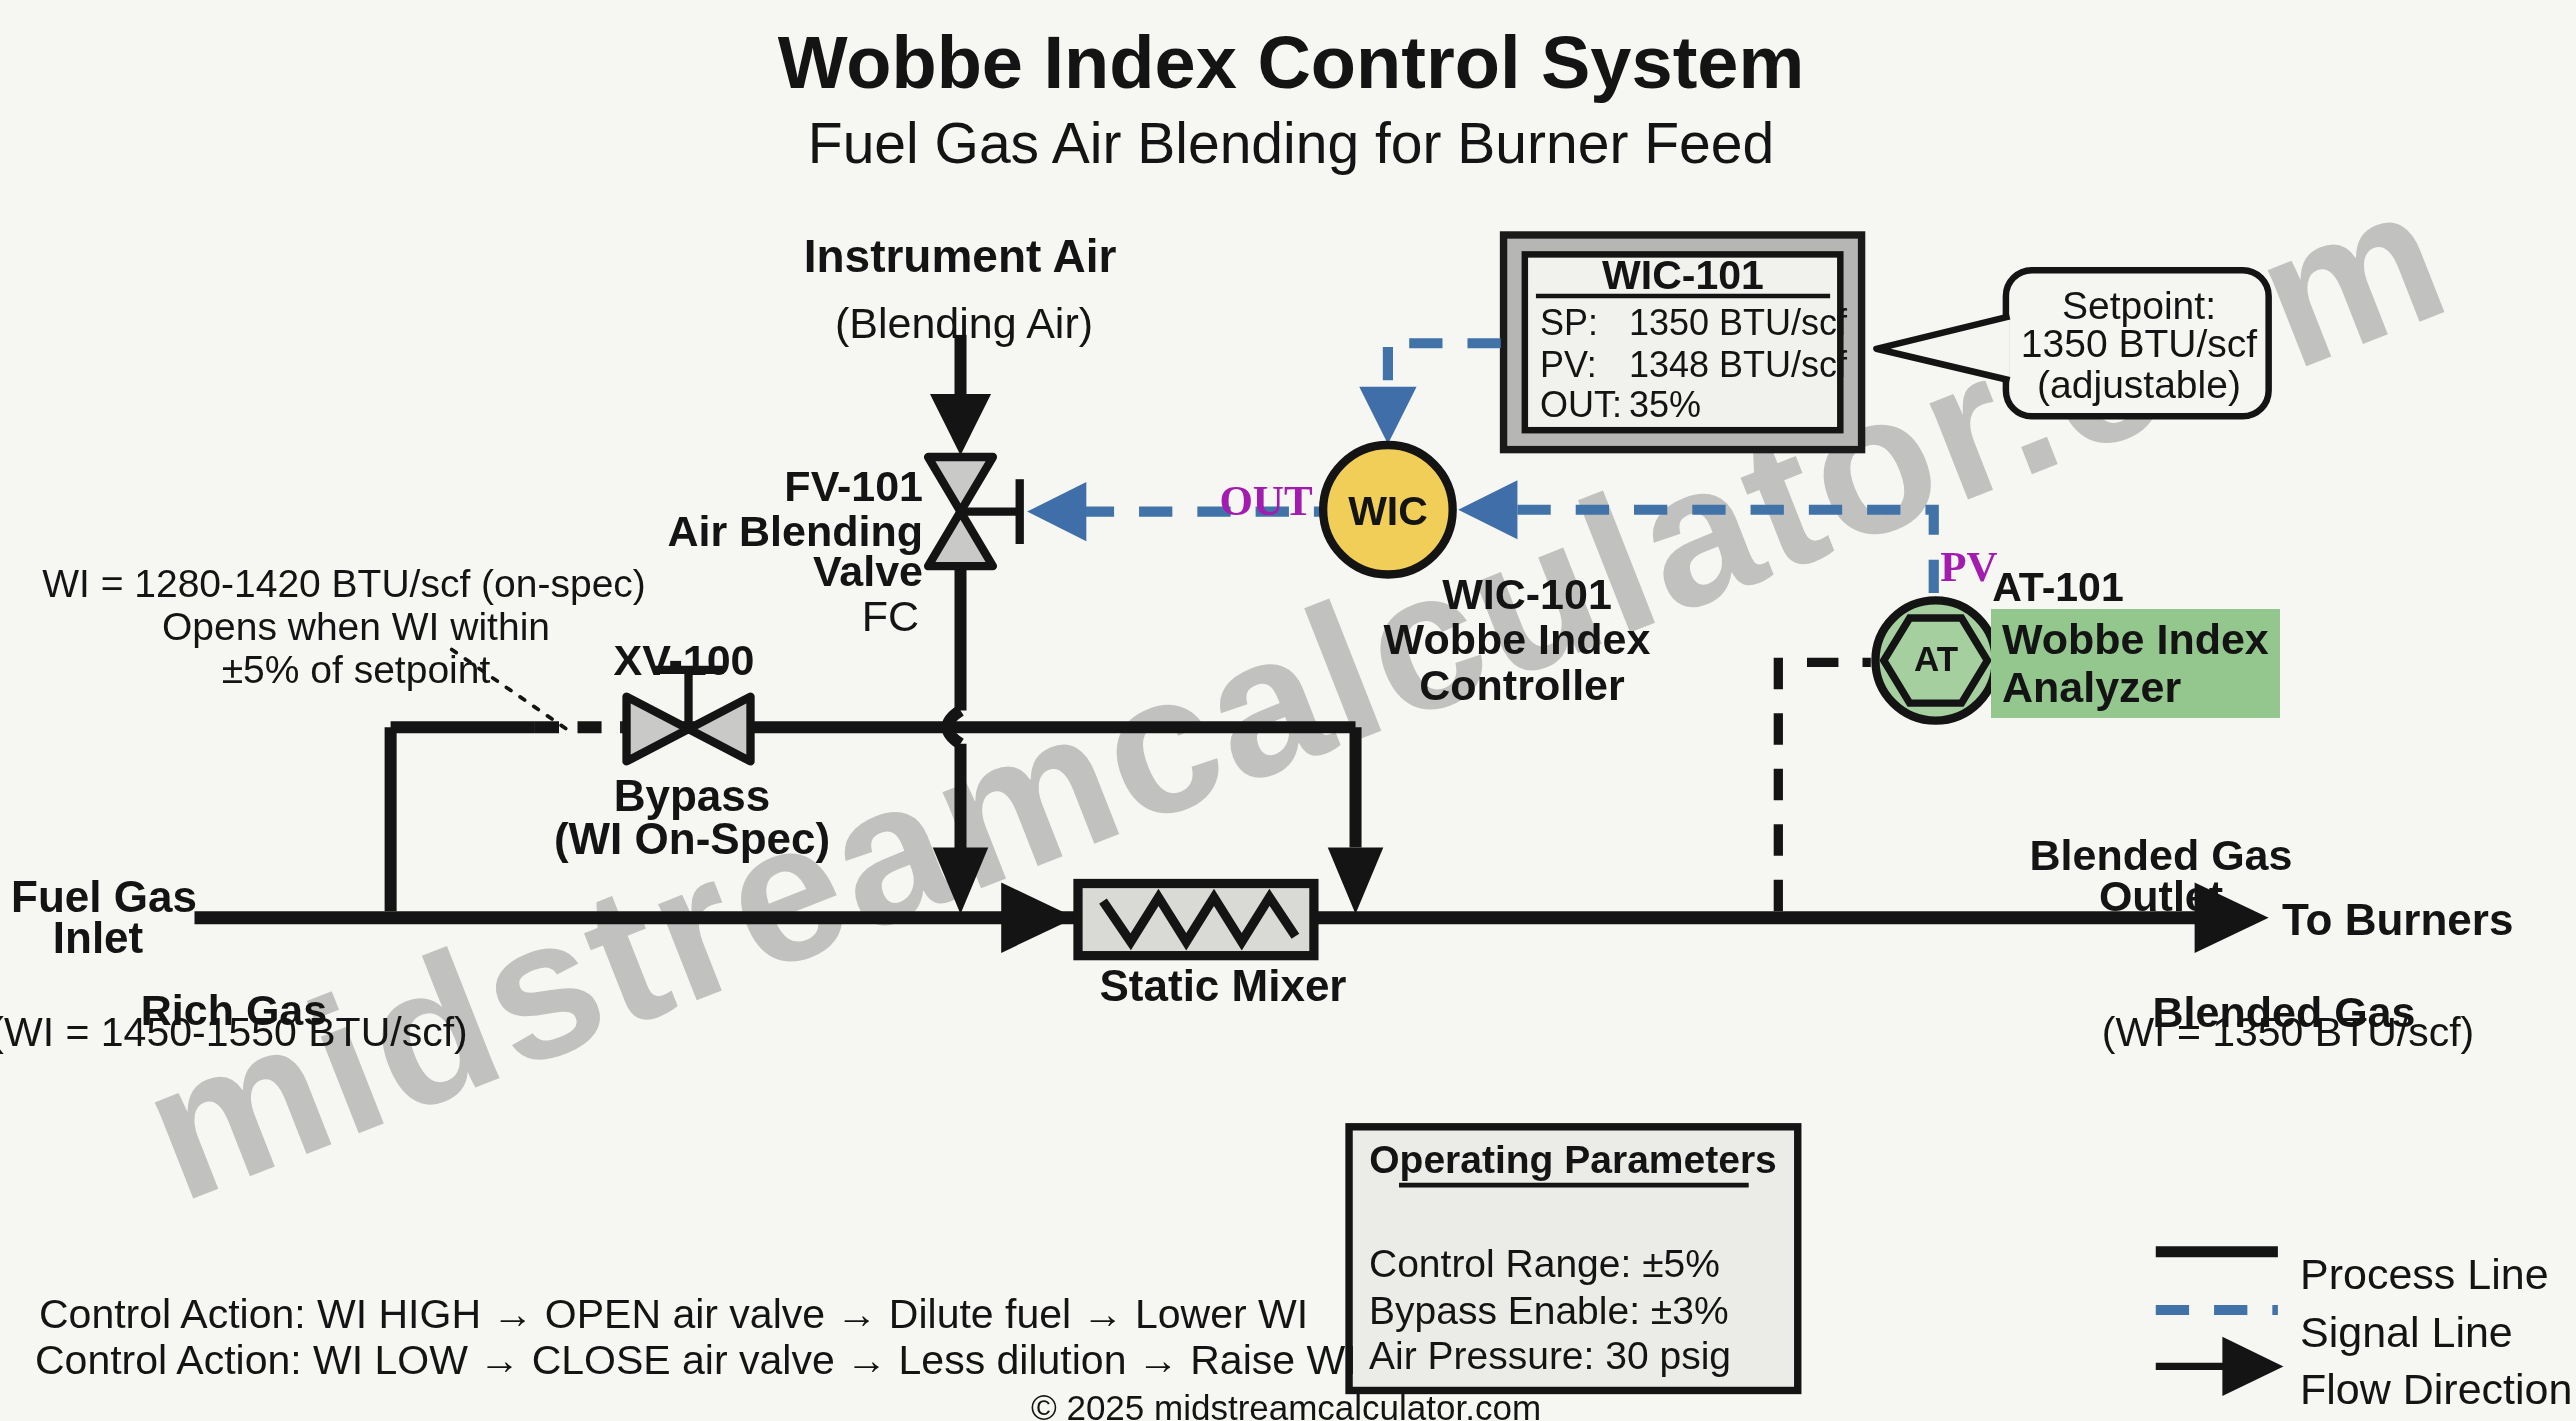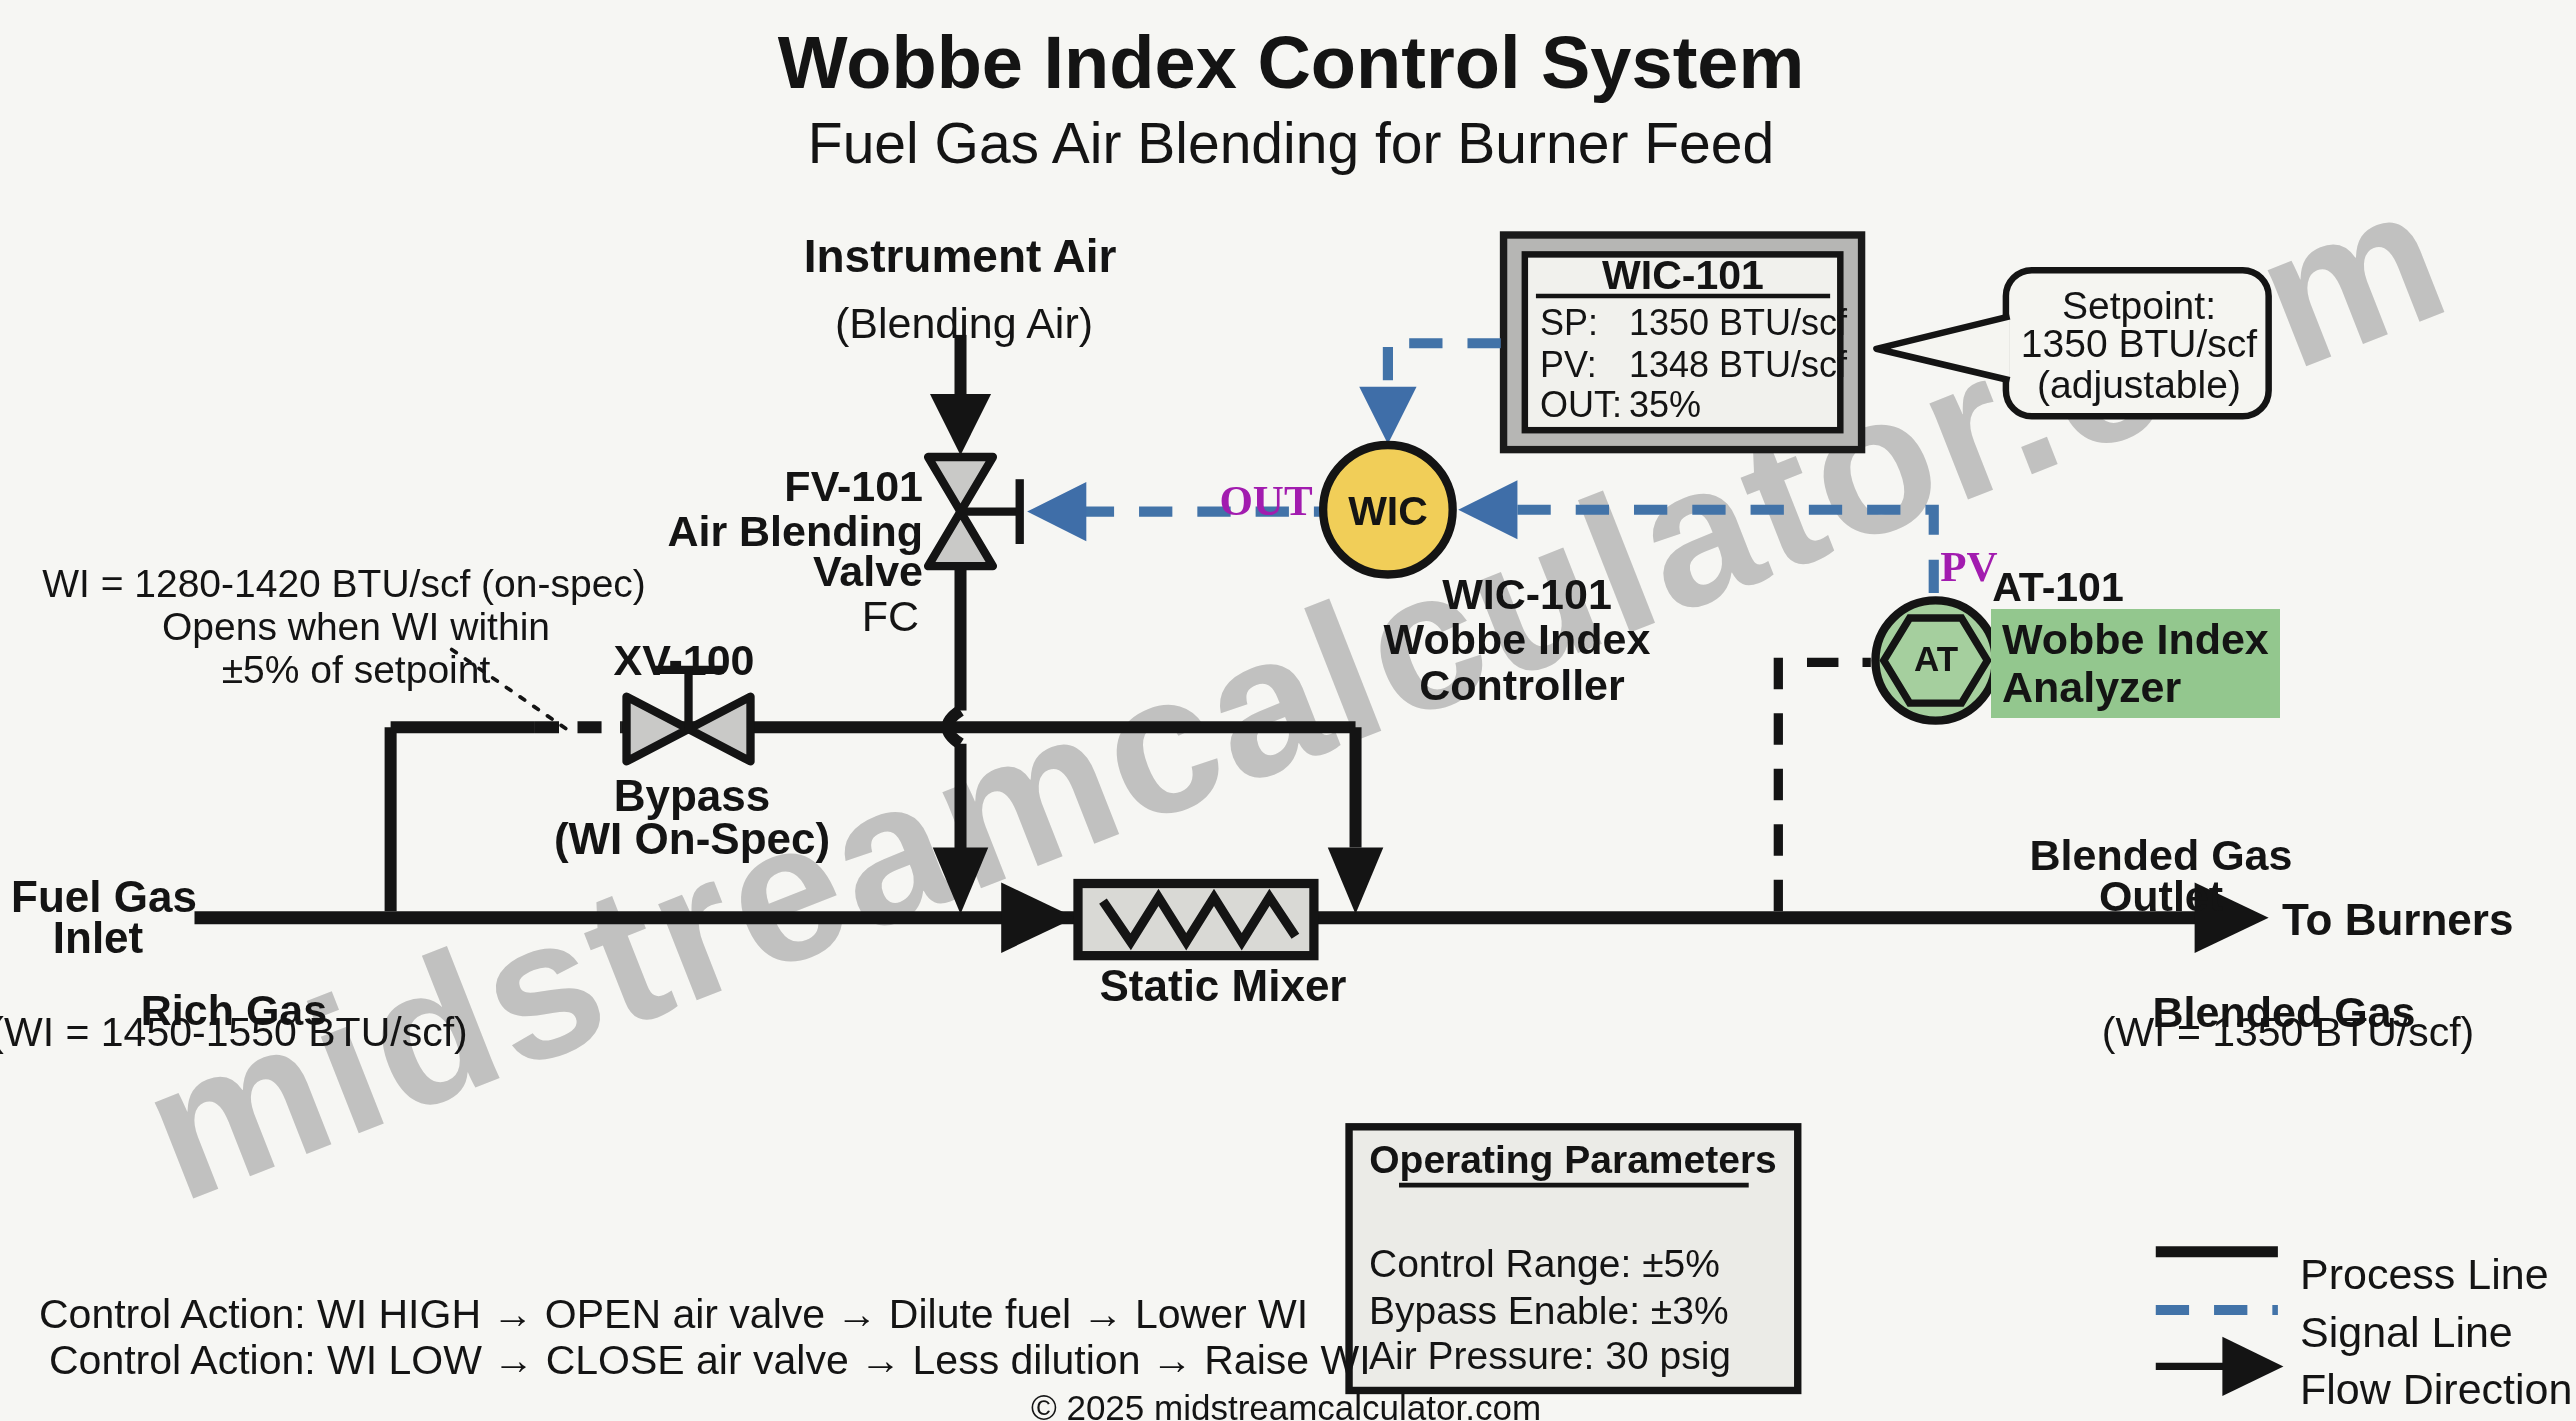--- a/index.html
+++ b/index.html
@@ -195,7 +195,7 @@
   <div class="t tl f42" style="left:1369px; top:1356px;">Air Pressure: 30 psig</div>
 
   <div class="t tl f44" style="left:39px; top:1315px;">Control Action: WI HIGH → OPEN air valve → Dilute fuel → Lower WI</div>
-  <div class="t tl f44" style="left:49px; top:1361px;">Control Action: WI LOW → CLOSE air valve → Less dilution → Raise WI</div>
+  <div class="t tl f44" style="left:35px; top:1361px;">Control Action: WI LOW → CLOSE air valve → Less dilution → Raise WI</div>
 
   <div class="t tl f46" style="left:2300px; top:1251px;">Process Line</div>
   <div class="t tl f46" style="left:2300px; top:1309px;">Signal Line</div>

